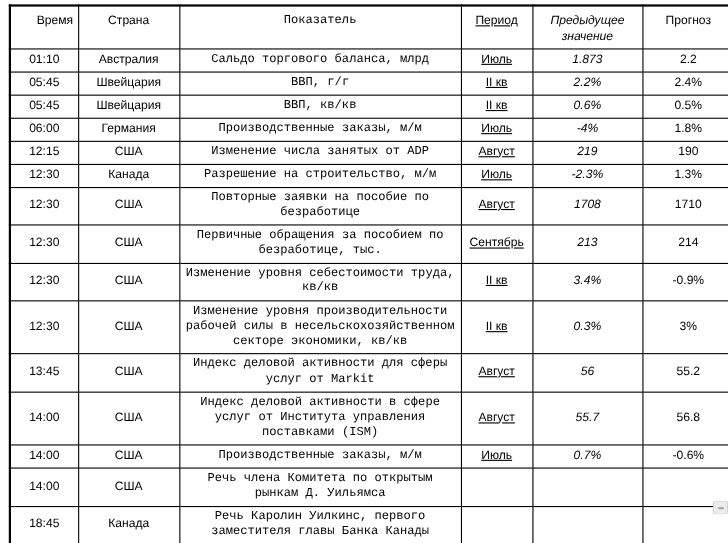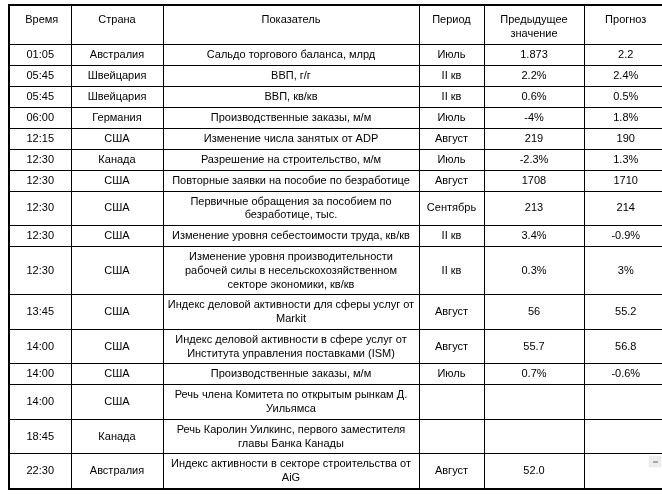--- a/index.html
+++ b/index.html
@@ -45,7 +45,7 @@
     height: 36px;
     box-sizing: border-box;
   }
-  table.calendar thead th.col-time { text-align: center; padding-left: 7px; }
+  table.calendar thead th.col-time { text-align: right; padding-left: 7px; }
   tbody tr { height: 21px; }
   .col-time      { width: 62px; }
   .col-country   { width: 92px; }

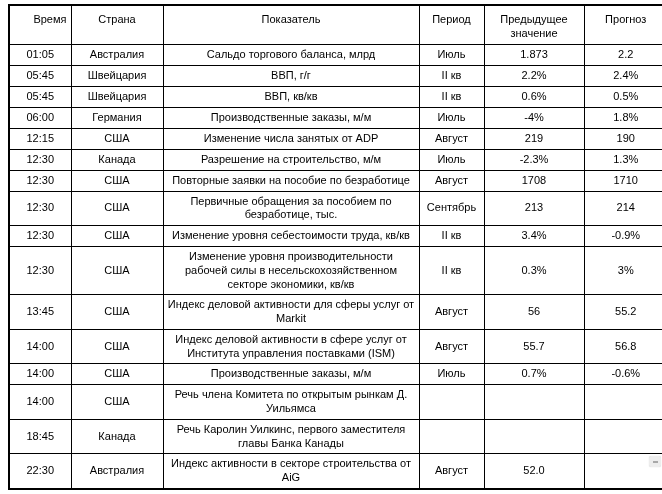--- a/index.html
+++ b/index.html
@@ -49,7 +49,7 @@
   tbody tr { height: 21px; }
   .col-time      { width: 62px; }
   .col-country   { width: 92px; }
-  .col-indicator { width: 256px; }
+  .col-indicator { width: 256px; font-family: Liberation Mono, monospace; }
   .col-period    { width: 65px; }
   .col-previous  { width: 100px; }
   .col-forecast  { width: 84px; }

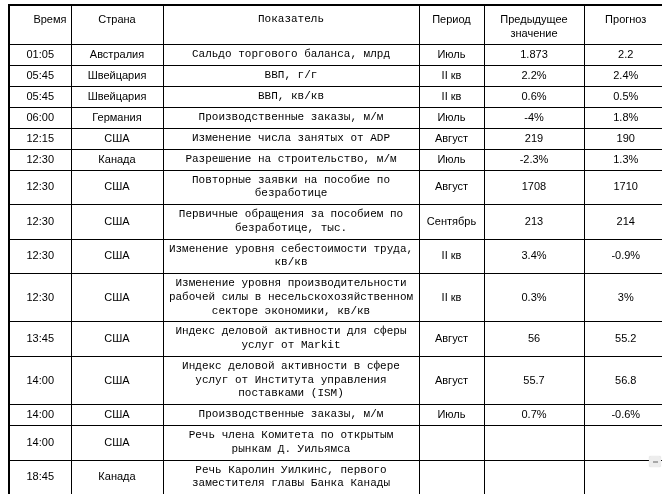--- a/index.html
+++ b/index.html
@@ -50,7 +50,7 @@
   .col-time      { width: 62px; }
   .col-country   { width: 92px; }
   .col-indicator { width: 256px; font-family: Liberation Mono, monospace; }
-  .col-period    { width: 65px; }
+  .col-period    { width: 65px; text-decoration: underline; }
   .col-previous  { width: 100px; }
   .col-forecast  { width: 84px; }
   .scroll-btn {

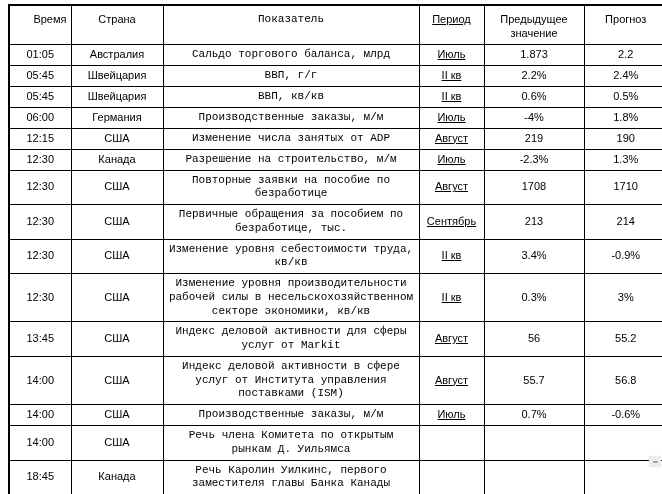--- a/index.html
+++ b/index.html
@@ -51,7 +51,7 @@
   .col-country   { width: 92px; }
   .col-indicator { width: 256px; font-family: Liberation Mono, monospace; }
   .col-period    { width: 65px; text-decoration: underline; }
-  .col-previous  { width: 100px; }
+  .col-previous  { width: 100px; font-style: italic; }
   .col-forecast  { width: 84px; }
   .scroll-btn {
     position: absolute;

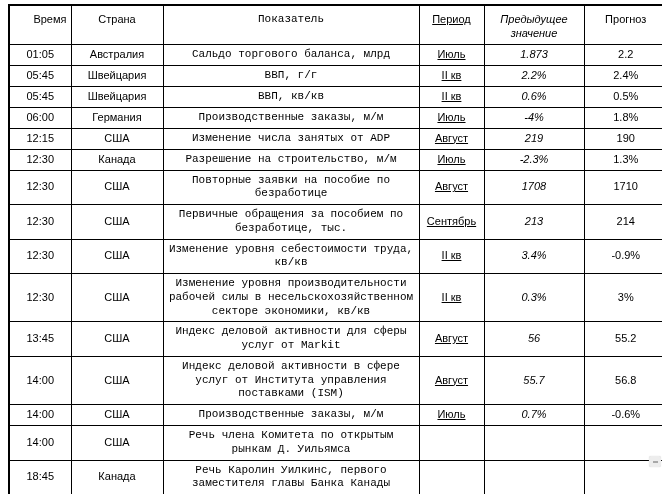--- a/index.html
+++ b/index.html
@@ -90,7 +90,7 @@
     </thead>
     <tbody>
         <tr>
-          <td class="col-time">01:05</td>
+          <td class="col-time">01:10</td>
           <td class="col-country">Австралия</td>
           <td class="col-indicator">Сальдо торгового баланса, млрд</td>
           <td class="col-period">Июль</td>

